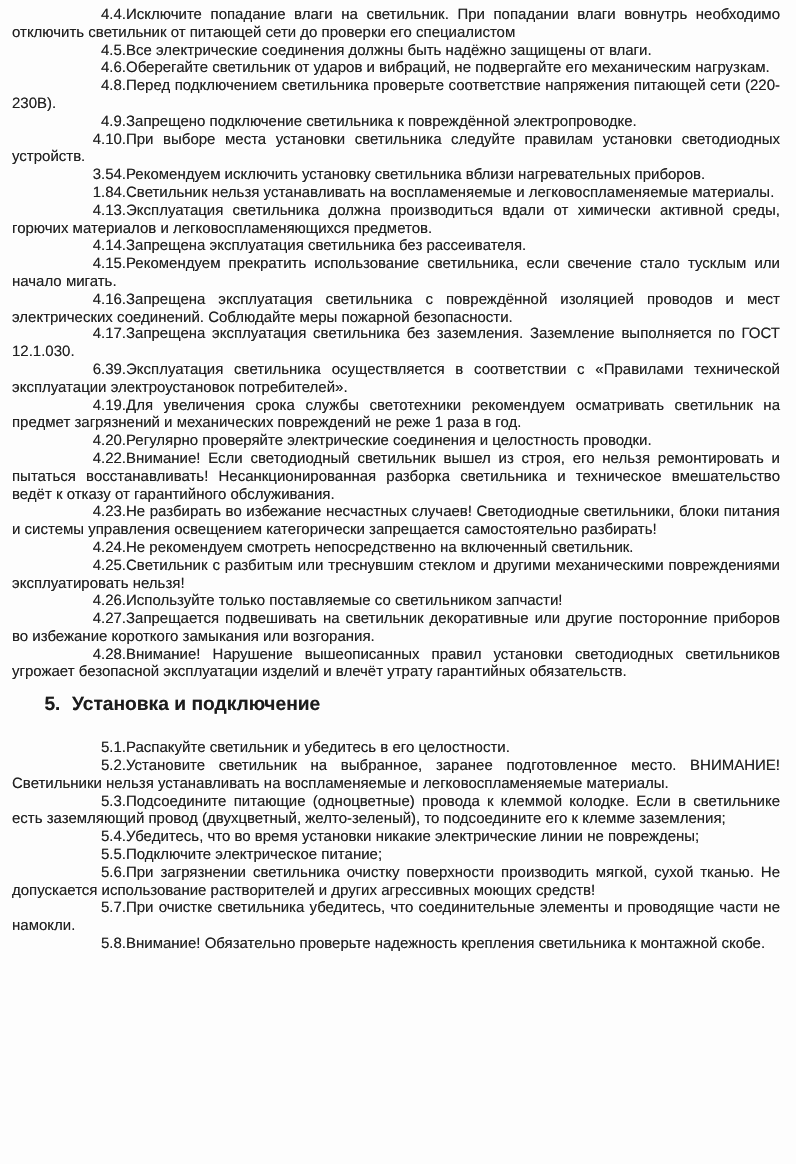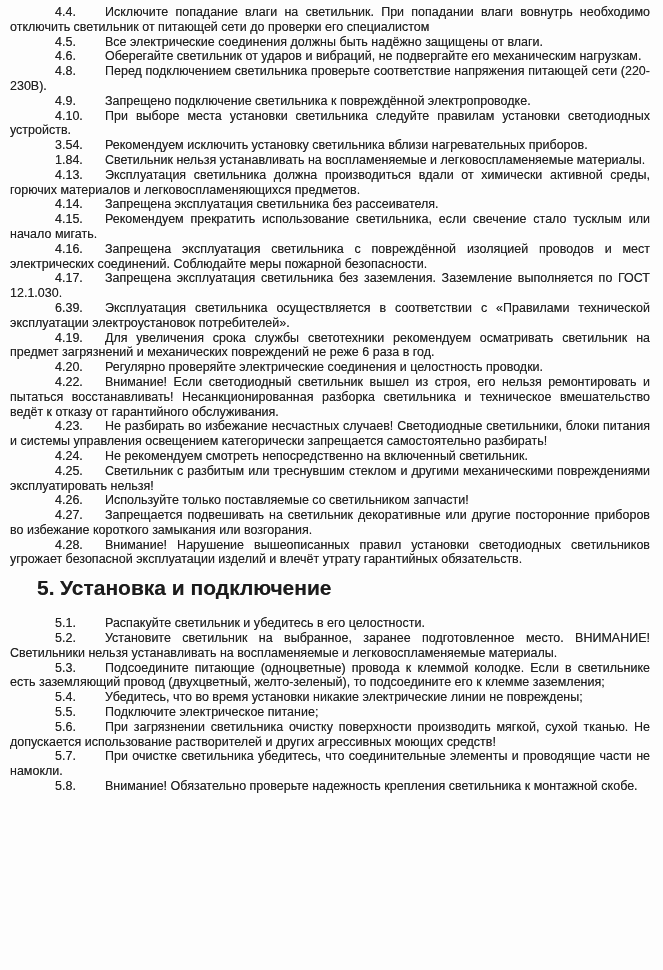--- a/index.html
+++ b/index.html
@@ -31,7 +31,7 @@
     display: inline-block;
     margin-left: 45px;
     width: 50px;
-    text-align: left;
+    text-align: right;
   }
   h2.section-heading {
     margin: 12px 0 20px 0;

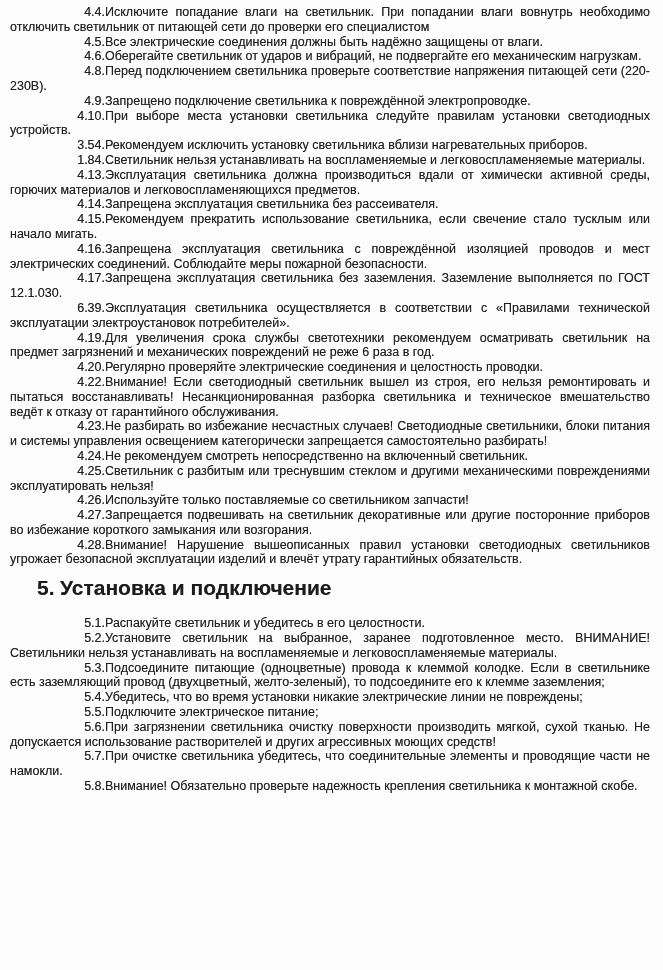--- a/index.html
+++ b/index.html
@@ -81,7 +81,7 @@
 
   <p class="item"><span class="num">6.39.</span><span>Эксплуатация светильника осуществляется в соответствии с «Правилами технической эксплуатации электроустановок потребителей».</span></p>
 
-  <p class="item"><span class="num">4.19.</span><span>Для увеличения срока службы светотехники рекомендуем осматривать светильник на предмет загрязнений и механических повреждений не реже 6 раза в год.</span></p>
+  <p class="item"><span class="num">4.19.</span><span>Для увеличения срока службы светотехники рекомендуем осматривать светильник на предмет загрязнений и механических повреждений не реже 1 раза в год.</span></p>
 
   <p class="item"><span class="num">4.20.</span><span>Регулярно проверяйте электрические соединения и целостность проводки.</span></p>
 

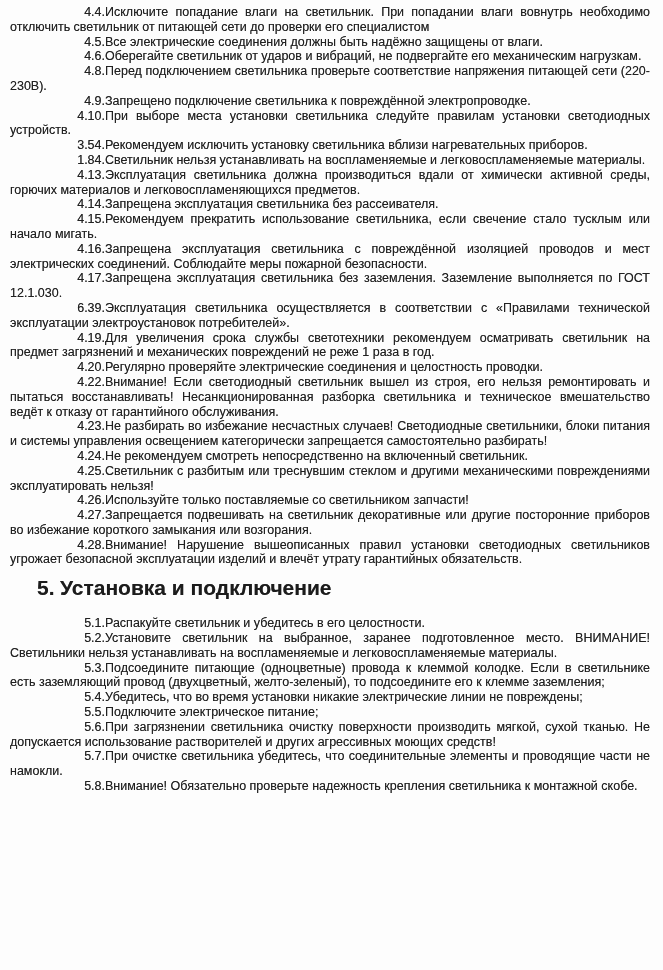--- a/index.html
+++ b/index.html
@@ -35,7 +35,7 @@
   }
   h2.section-heading {
     margin: 12px 0 20px 0;
-    font-size: 21px;
+    font-size: 16px;
     line-height: 17px;
     font-weight: bold;
     color: #1c1c1c;

